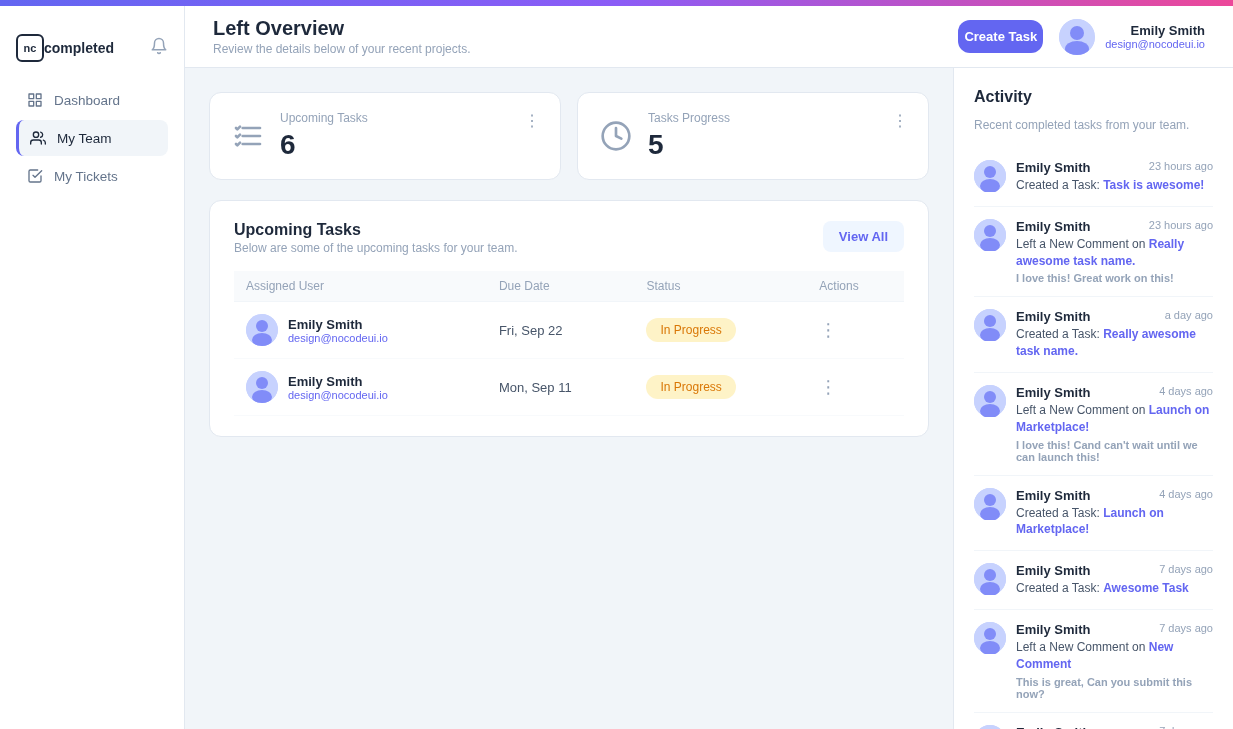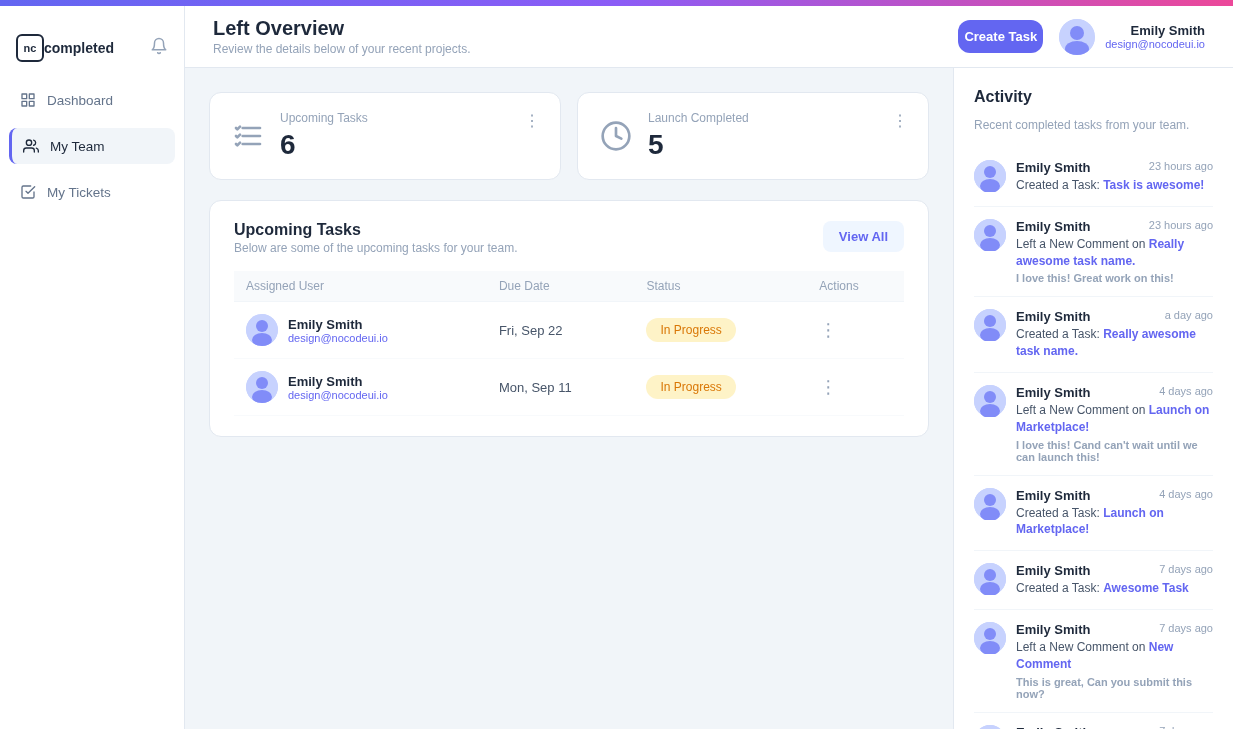--- a/index.html
+++ b/index.html
@@ -9,7 +9,7 @@
     .sidebar-logo { display: flex; align-items: center; gap: 0; padding: 8px 16px 20px; }
     .sidebar-logo-icon { width: 28px; height: 28px; border: 2px solid #1e293b; border-radius: 6px; display: flex; align-items: center; justify-content: center; font-weight: 900; font-size: 11px; color: #1e293b; }
     .sidebar-logo-text { font-weight: 700; font-size: 14px; color: #1e293b; }
-    .sidebar-nav { display: flex; flex-direction: column; gap: 10px; padding: 0 9px; }
+    .sidebar-nav { display: flex; flex-direction: column; gap: 2px; padding: 0 16px; }
     .sidebar-item { display: flex; align-items: center; gap: 10px; padding: 9px 10px; border-radius: 8px; cursor: pointer; font-size: 13.5px; color: #64748b; font-weight: 500; }
     .sidebar-item.active { background: #f1f5f9; color: #1e293b; border-left: 3px solid #6366f1; }
     .sidebar-item-icon { width: 18px; height: 18px; display: flex; align-items: center; justify-content: center; flex-shrink: 0; }

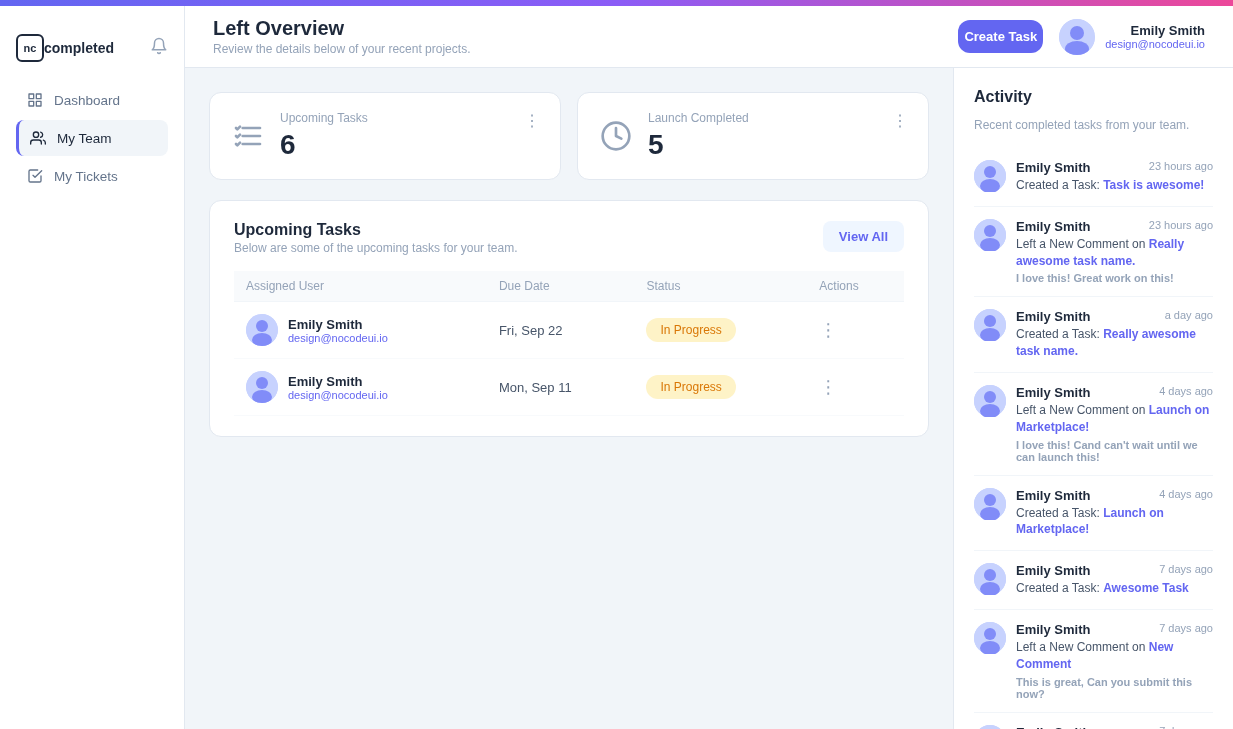--- a/index.html
+++ b/index.html
@@ -189,7 +189,7 @@
                   </svg>
                 </div>
                 <div class="stat-info">
-                  <div class="stat-label">Launch Completed</div>
+                  <div class="stat-label">Tasks Progress</div>
                   <div class="stat-value">5</div>
                 </div>
               </div>

